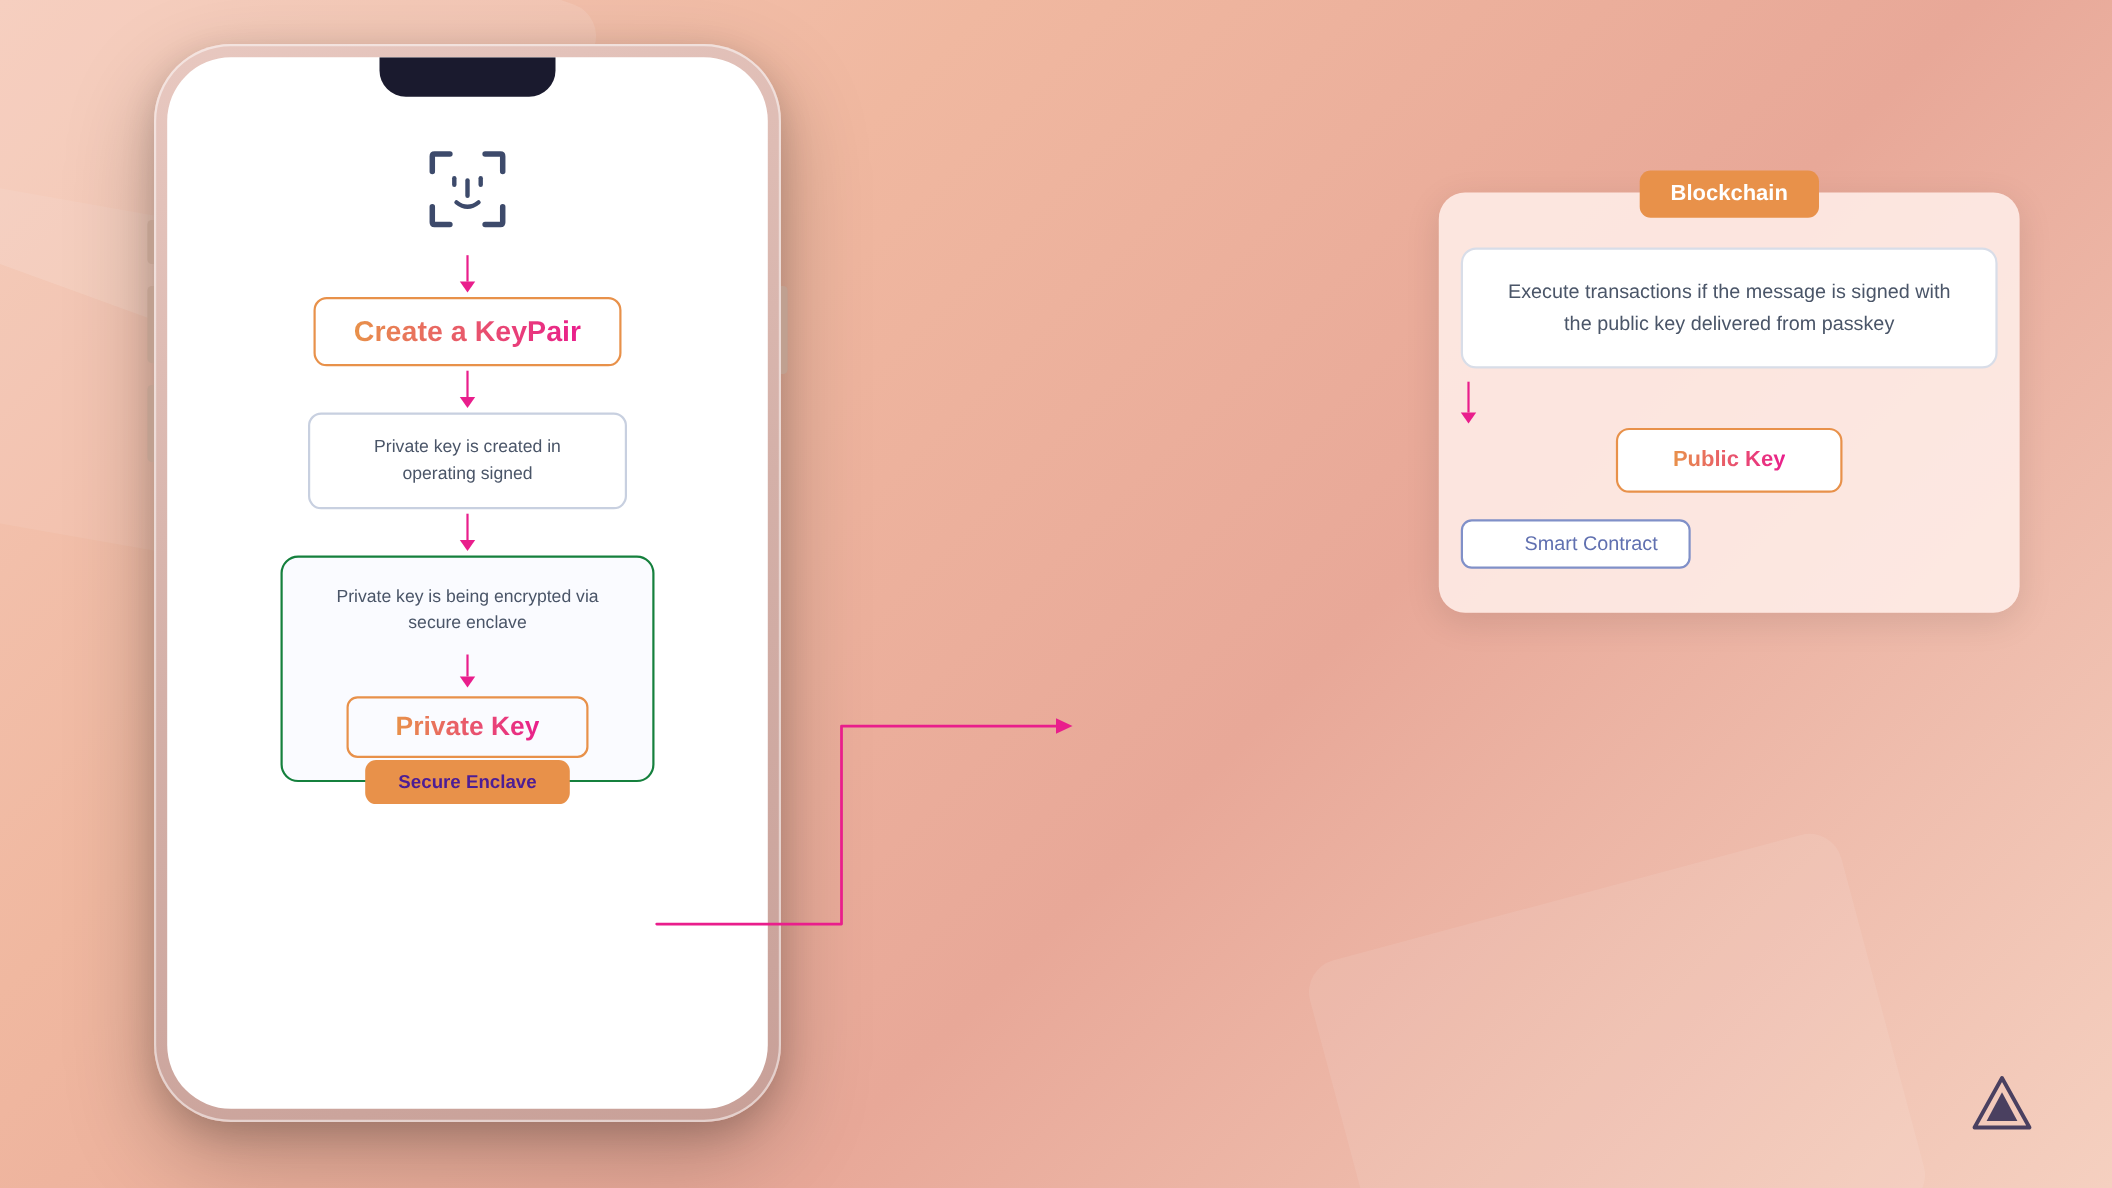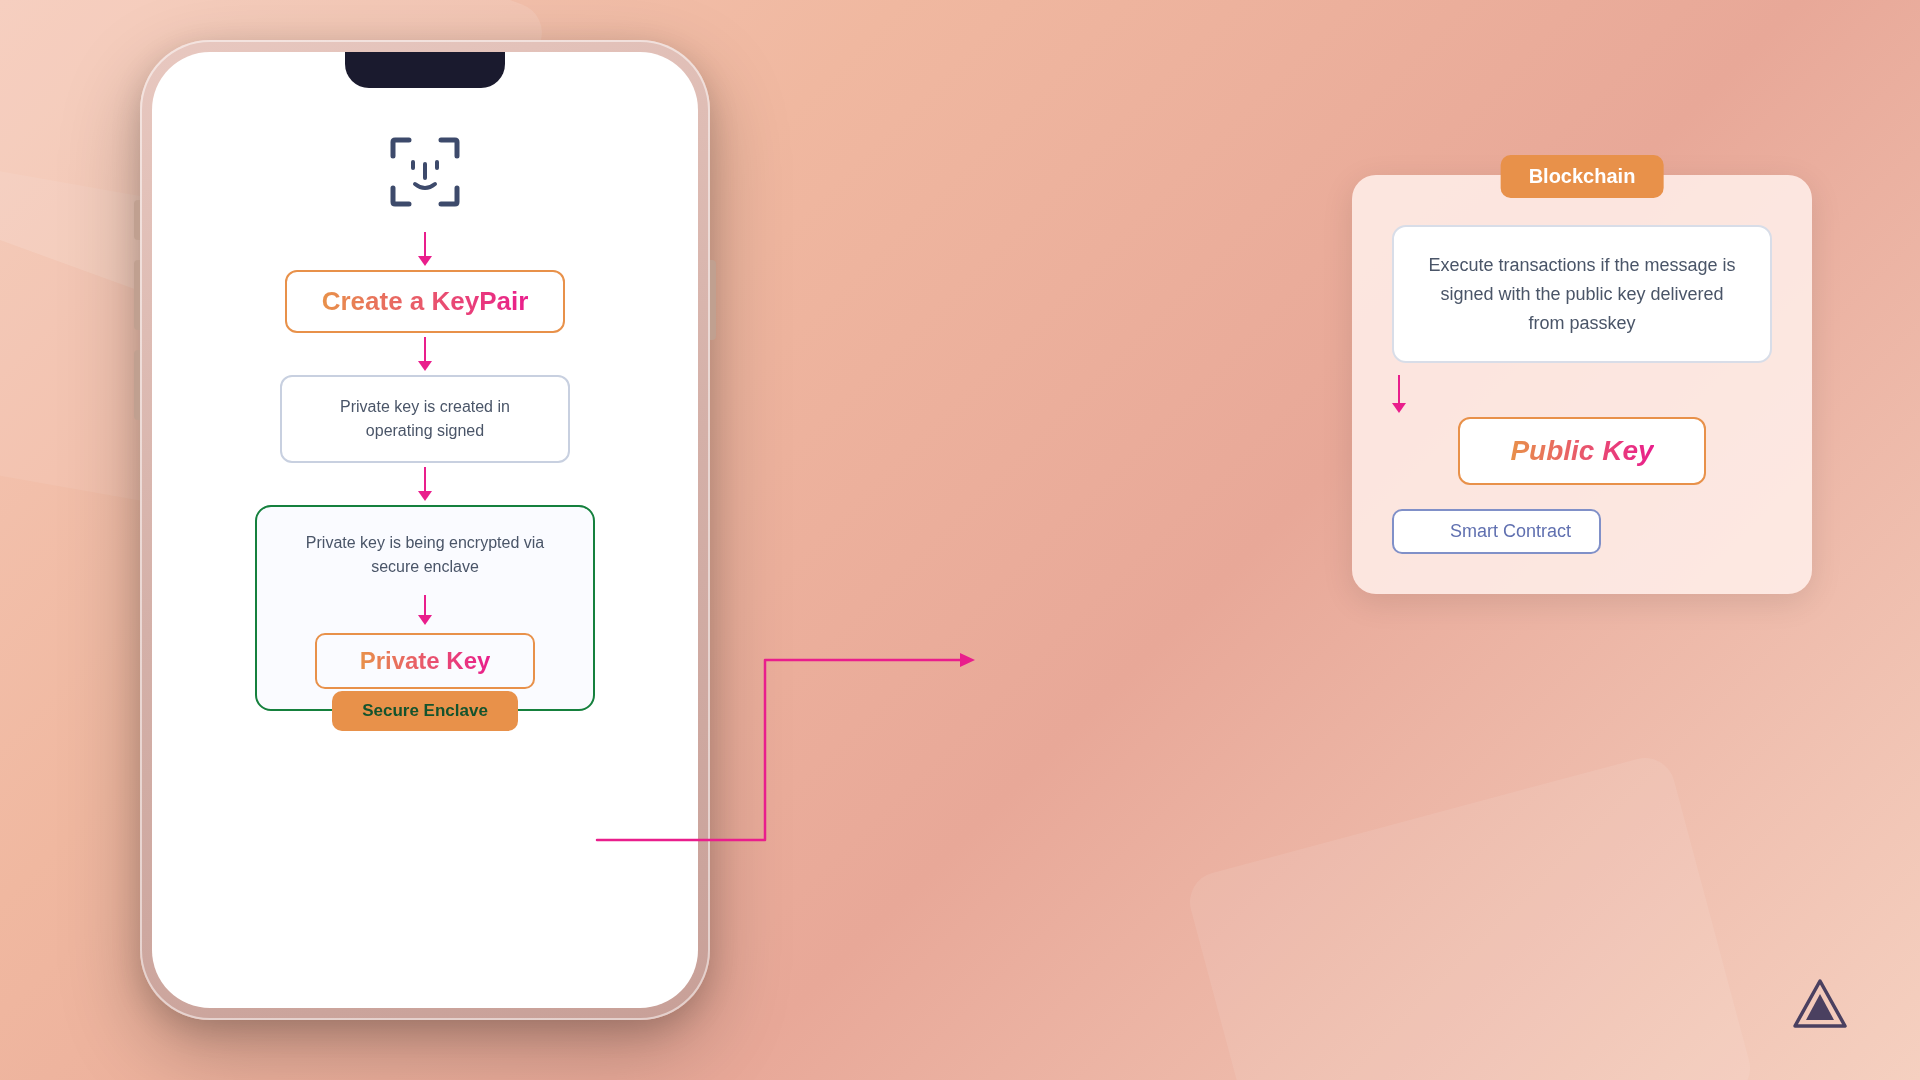--- a/index.html
+++ b/index.html
@@ -266,12 +266,12 @@
     
     .blockchain-panel {
       position: absolute;
-      right: 108px;
+      right: 84px;
       top: 175px;
-      width: 460px;
+      width: 528px;
       background: rgba(255, 240, 235, 0.85);
       border-radius: 24px;
-      padding: 50px 40px 40px;
+      padding: 50px 20px 40px;
       box-shadow: 0 8px 32px rgba(0,0,0,0.1);
     }
 

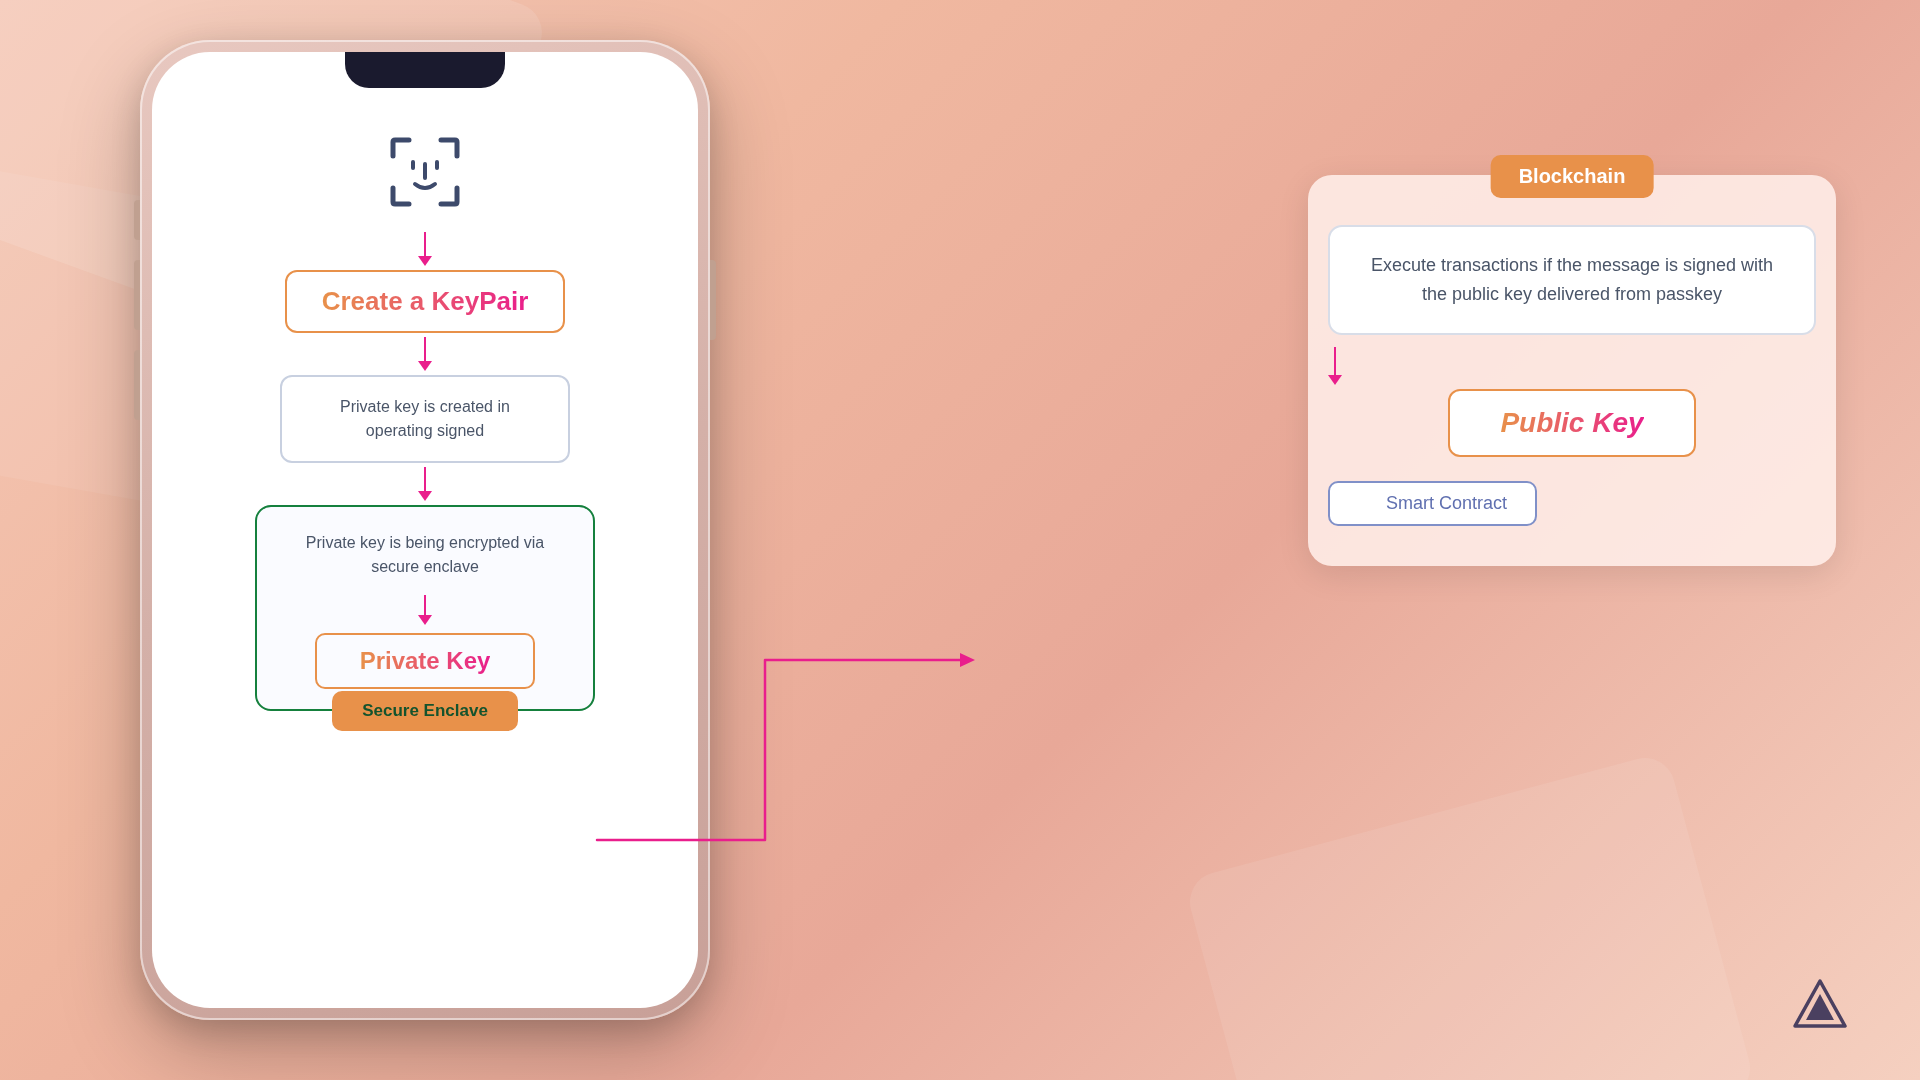--- a/index.html
+++ b/index.html
@@ -321,13 +321,12 @@
     }
 
     .box-public-key-text {
-      font-size: 28px;
+      font-size: 20px;
       font-weight: 600;
       background: linear-gradient(90deg, #e8914a, #e91e8c);
       -webkit-background-clip: text;
       -webkit-text-fill-color: transparent;
       background-clip: text;
-      font-style: italic;
     }
 
     .blockchain-inner {

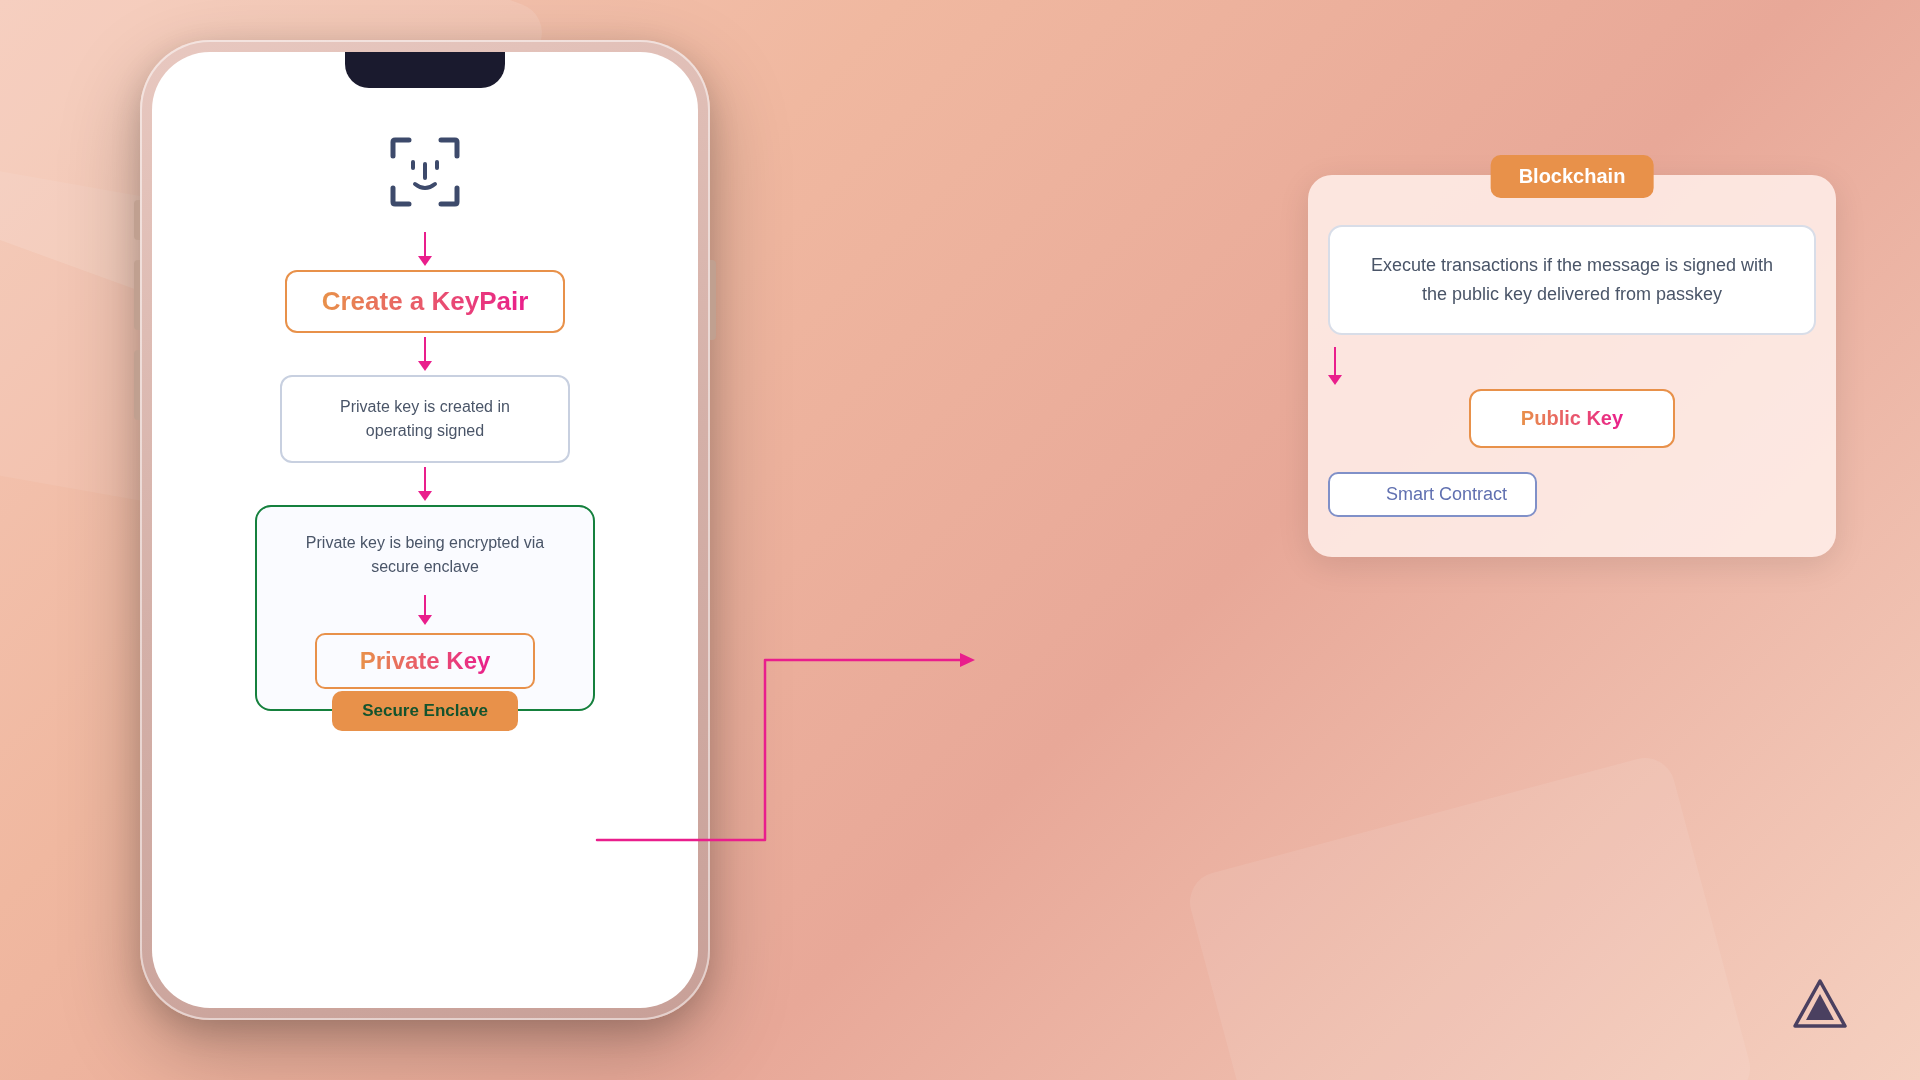--- a/index.html
+++ b/index.html
@@ -253,7 +253,7 @@
 
     .secure-enclave-label {
       background: #e8914a;
-      color: #14532d;
+      color: #4c1d95;
       font-size: 17px;
       font-weight: 600;
       padding: 10px 30px;

